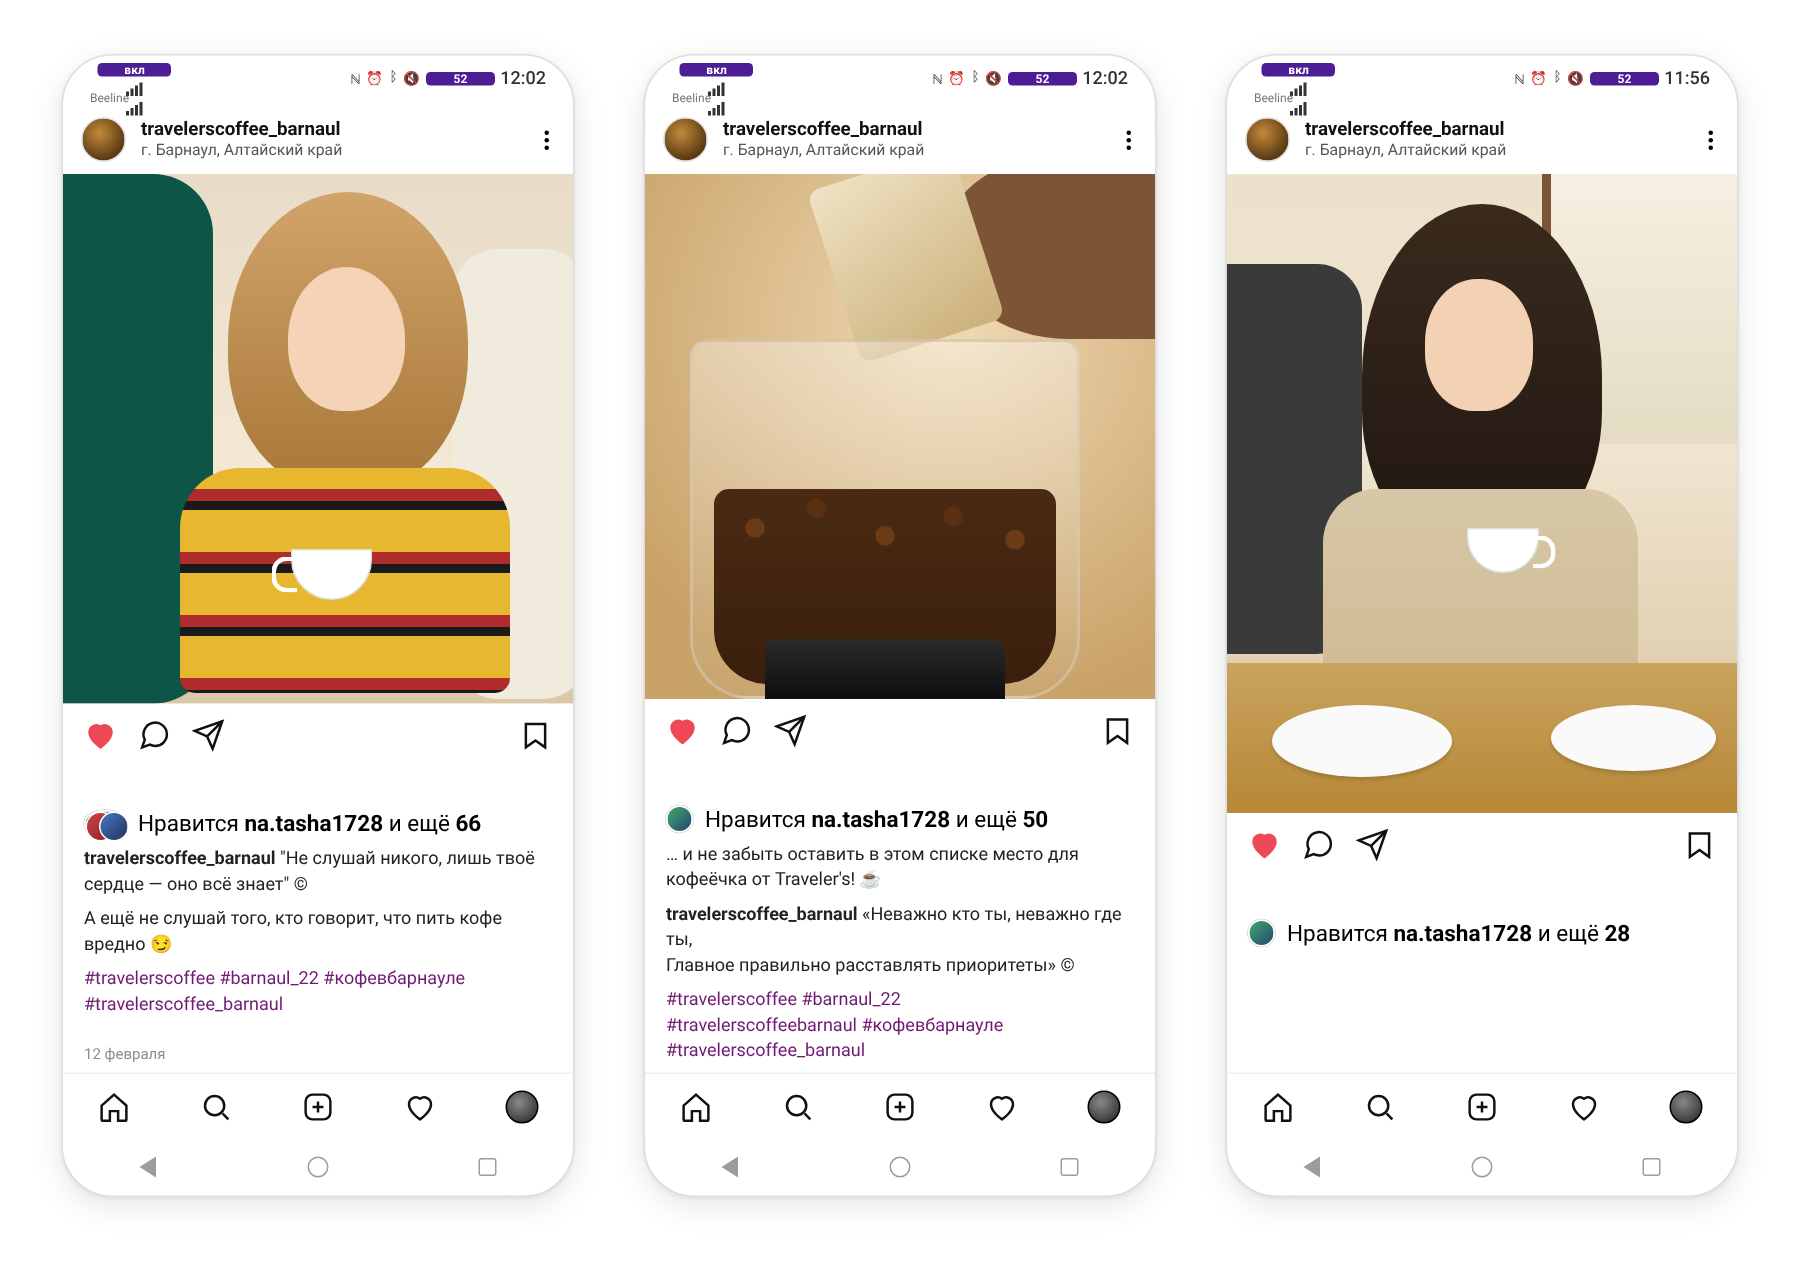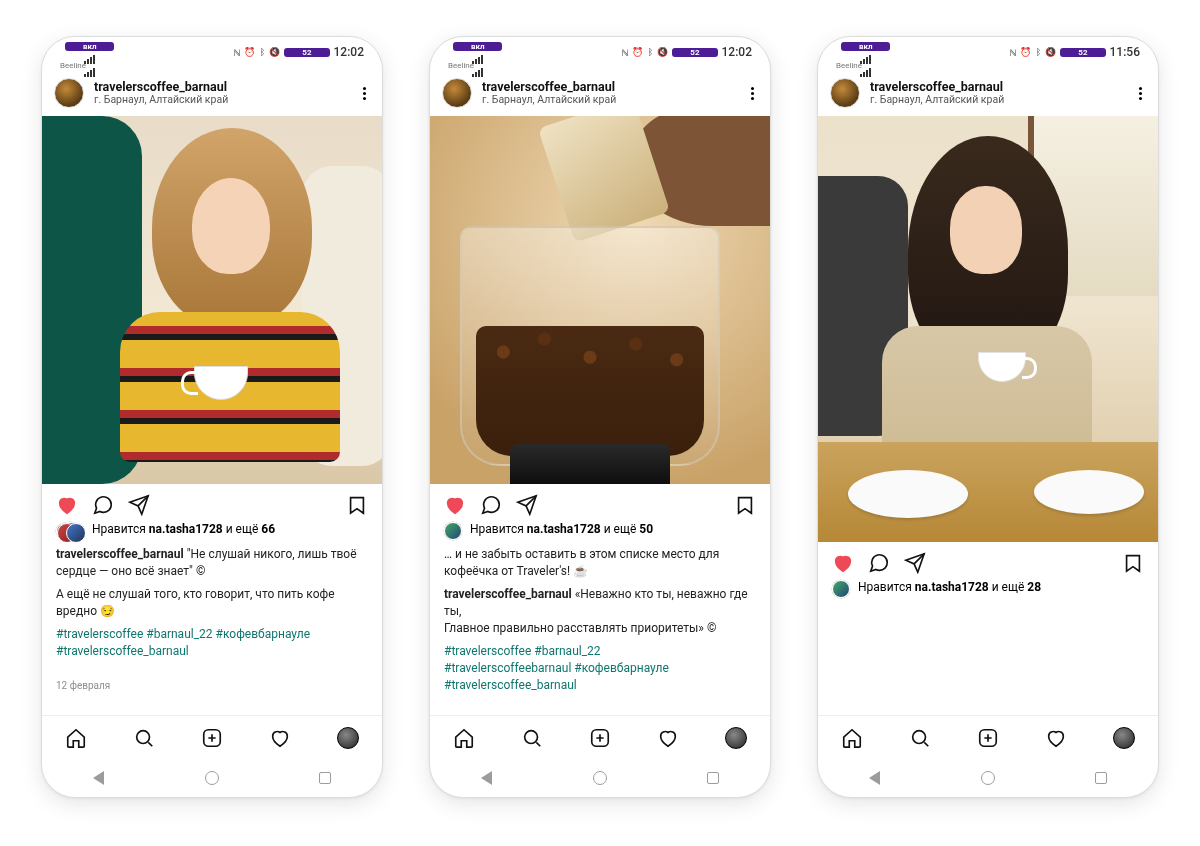--- a/index.html
+++ b/index.html
@@ -115,7 +115,7 @@
   .icn.heart svg{fill:#ed4956;stroke:#ed4956;}
 
   
-  .likesrow{display:flex;align-items:flex-start;gap:8px;padding:2px 14px;font-size:12px;}
+  .likesrow{display:flex;align-items:flex-start;gap:8px;padding:2px 14px;font-size:15px;margin-top:33px;}
   .miniav{width:18px;height:18px;border-radius:50%;background:linear-gradient(135deg,#4a6,#247);border:1.5px solid #fff;box-shadow:0 0 0 .5px #ccc;}
   .miniav.two{position:relative;width:28px;}
   .miniav.two::before,.miniav.two::after{content:"";position:absolute;width:18px;height:18px;border-radius:50%;border:1.5px solid #fff;}

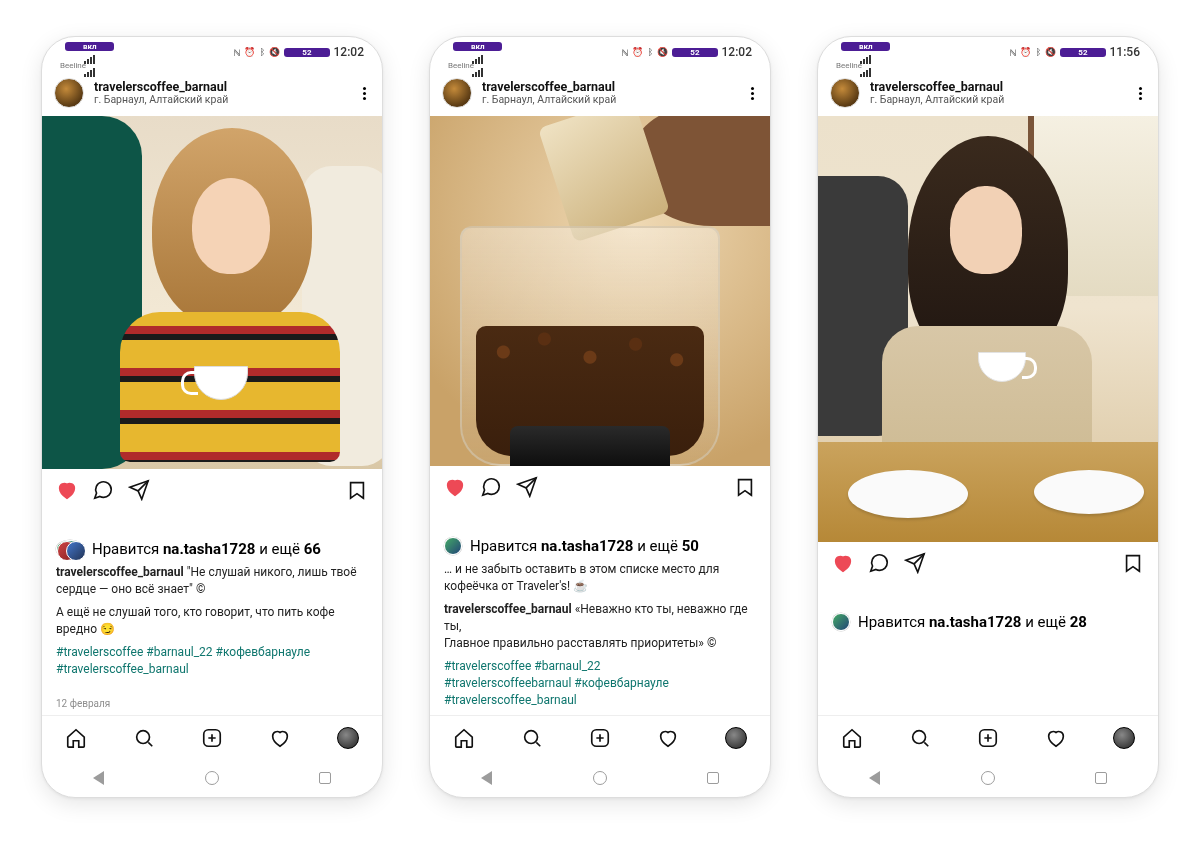--- a/index.html
+++ b/index.html
@@ -127,7 +127,7 @@
   .caption{padding:4px 14px 0;font-size:12px;line-height:1.42;color:#222;}
   .caption b{font-weight:700;}
   .caption p{margin-bottom:6px;}
-  .hashtag{color:#0f766e;}
+  .hashtag{color:#701a75;}
   .datestamp{color:#8e8e8e;font-size:10px;padding:2px 14px 6px;margin-top:12px;}
 
   .bottom-area{margin-top:auto;}

